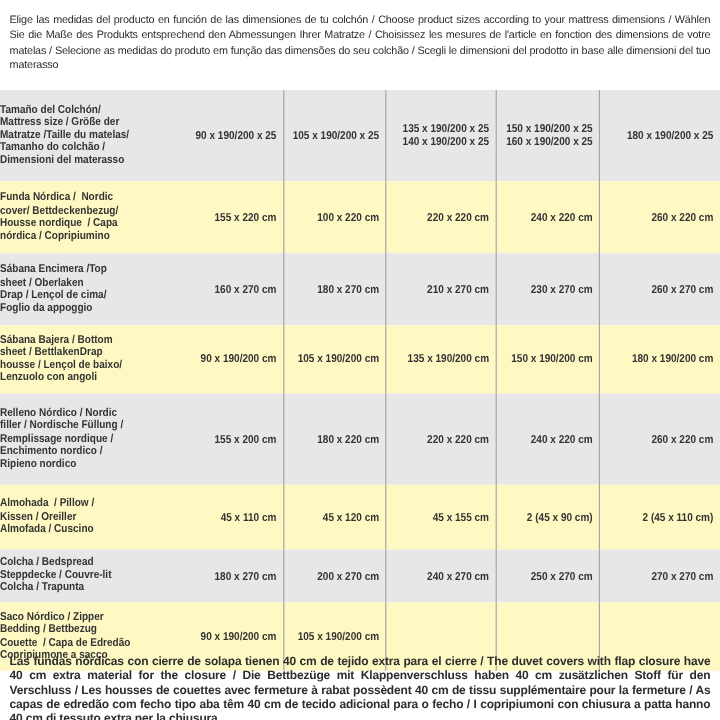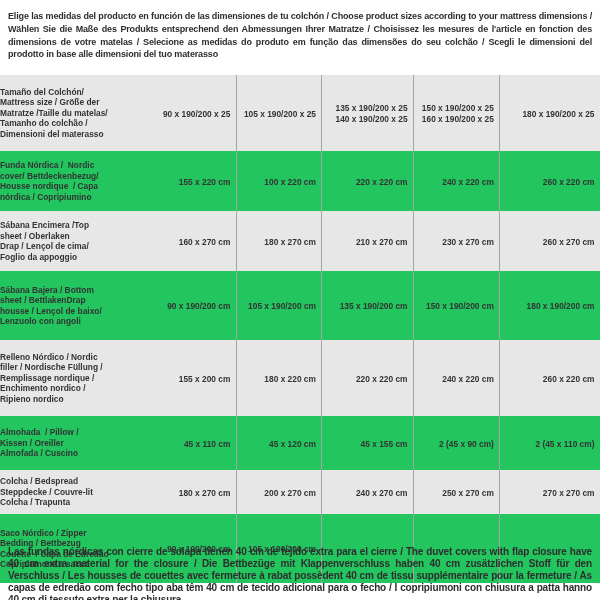--- a/index.html
+++ b/index.html
@@ -14,7 +14,7 @@
 
   .intro {
     position: absolute; top: 10px; left: 8px; right: 8px;
-    font-size: 9px; font-weight: 700; line-height: 12.8px;
+    font-size: 9px; font-weight: 400; line-height: 12.8px;
     letter-spacing: -0.15px;
     text-align: justify;
     color: #2d2d2d;

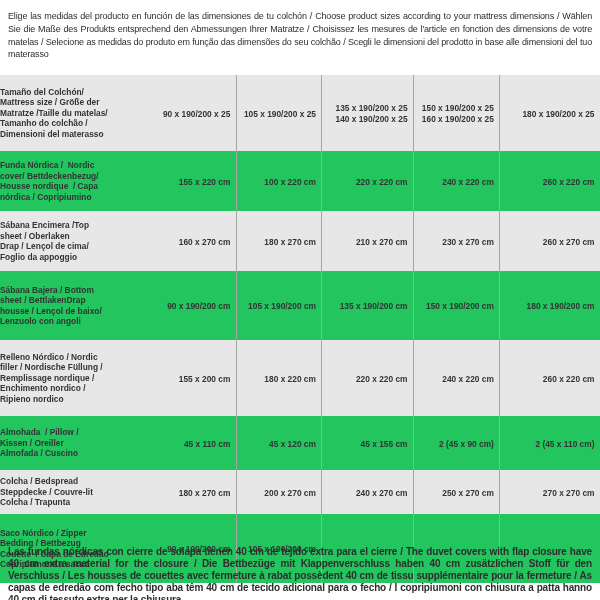--- a/index.html
+++ b/index.html
@@ -40,7 +40,7 @@
     color: #333333;
   }
   tr.shade { background: #e7e7e7; }
-  tr.plain { background: #22c55e; }
+  tr.plain { background: #fef9c3; }
 
   tr.h63 { height: 76px; }
   tr.h60 { height: 60px; }

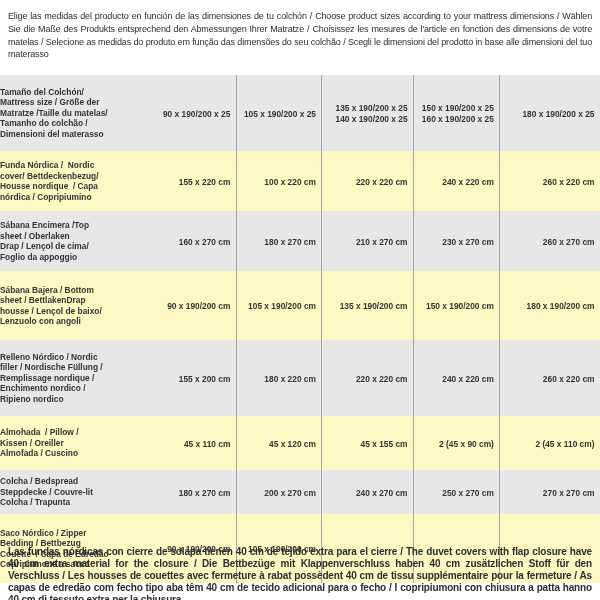--- a/index.html
+++ b/index.html
@@ -44,7 +44,7 @@
 
   tr.h63 { height: 76px; }
   tr.h60 { height: 60px; }
-  tr.h57 { height: 69px; }
+  tr.h57 { height: 57px; }
   tr.h56 { height: 44px; border-radius: 23px; }
   tr.h54 { height: 54px; }
 

